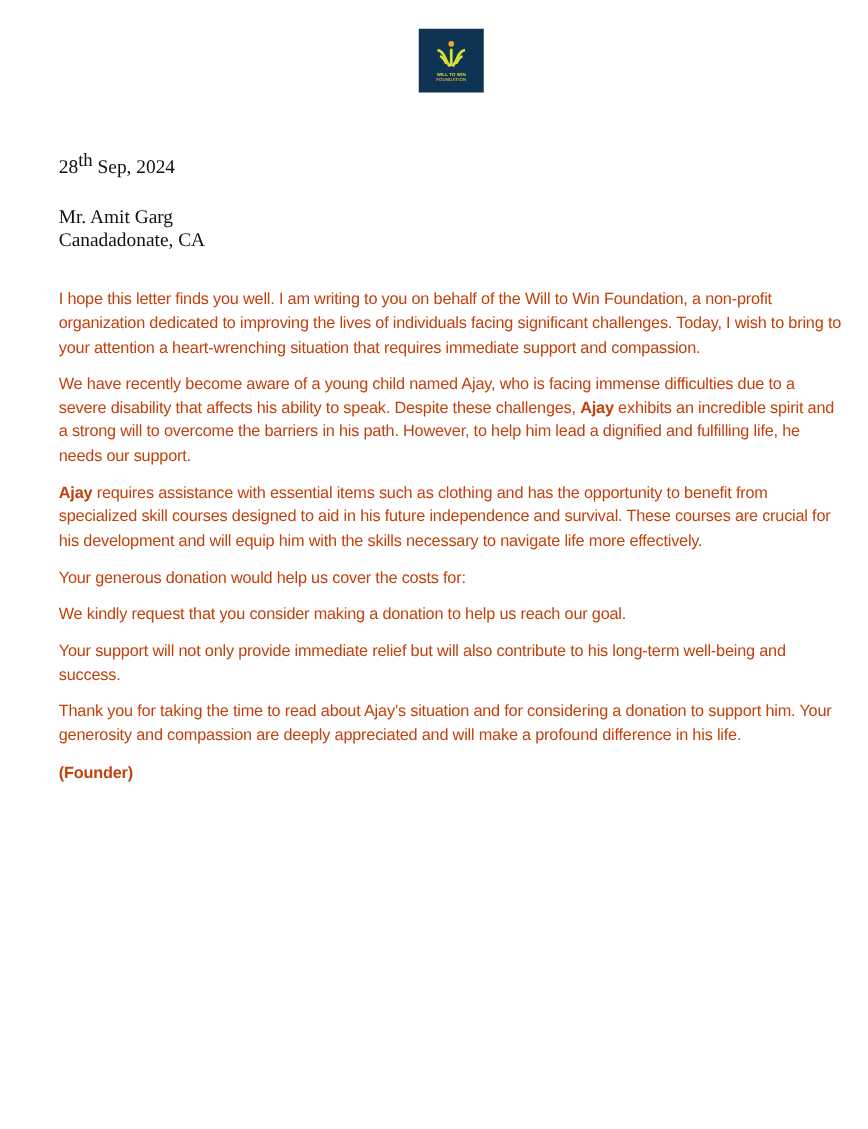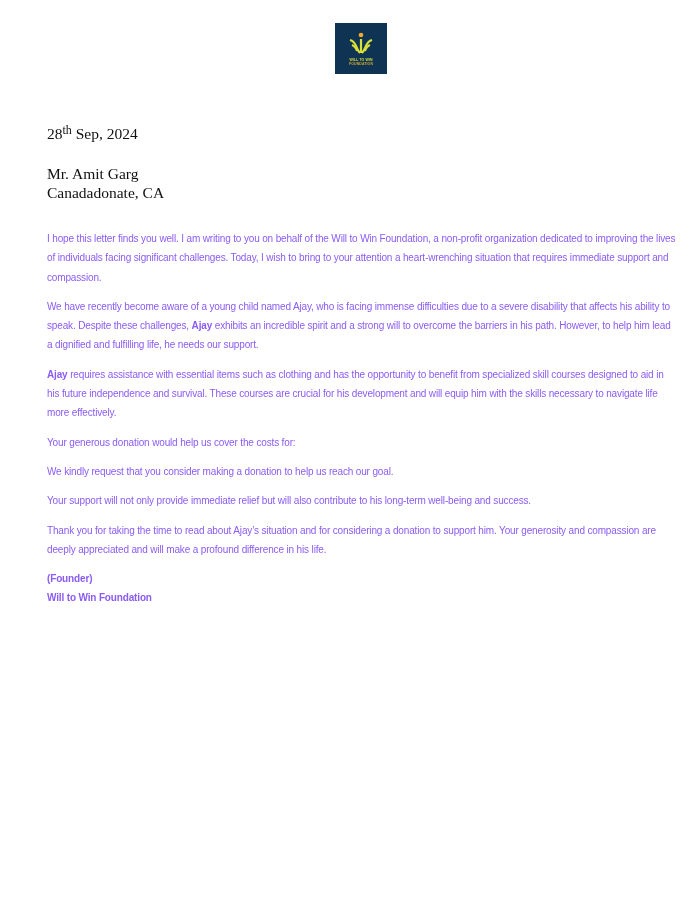--- a/index.html
+++ b/index.html
@@ -15,7 +15,7 @@
     }
     .serif { font-family: "Liberation Serif", serif; font-size: 15.5px; color: #111; }
     .date { position: absolute; left: 47px; top: 125px; }
-    .date sup { font-size: 12px; vertical-align: 5px; line-height: 0; }
+    .date sup { font-size: 15px; vertical-align: 5px; line-height: 0; }
     .recipient { position: absolute; left: 47px; top: 164px; line-height: 19px; }
     .body {
       position: absolute; left: 47px; top: 229px; width: 630px;

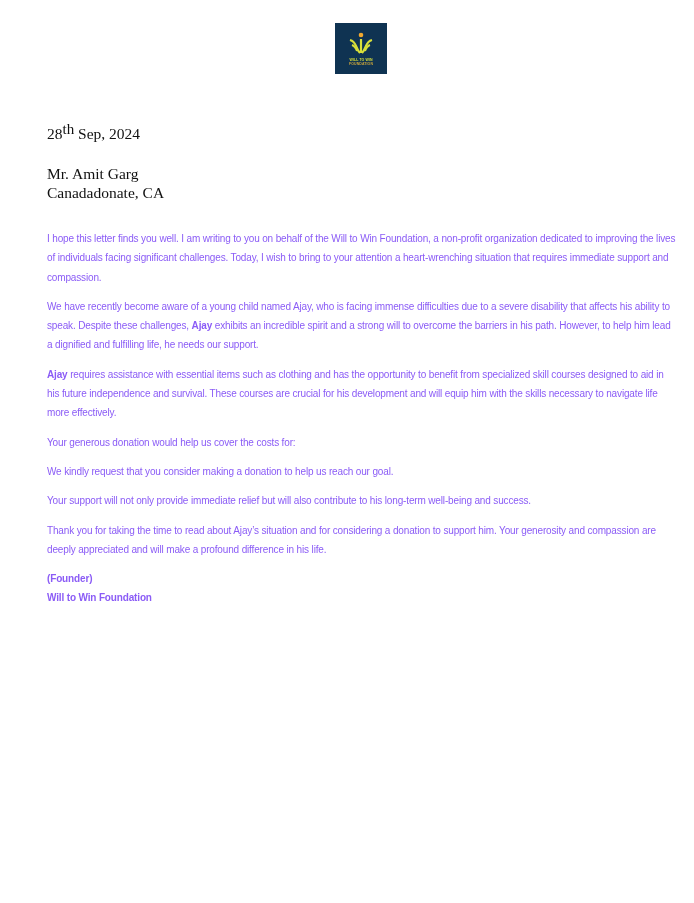--- a/index.html
+++ b/index.html
@@ -19,7 +19,7 @@
     .recipient { position: absolute; left: 47px; top: 164px; line-height: 19px; }
     .body {
       position: absolute; left: 47px; top: 229px; width: 630px;
-      font-family: "Liberation Sans", sans-serif; font-size: 10px; line-height: 19.3px; color: #8b5cf6;
+      font-family: "Liberation Sans", sans-serif; font-size: 13px; line-height: 19.3px; color: #c2410c;
       letter-spacing: -0.15px;
     }
     .body p { margin: 0 0 10px 0; }

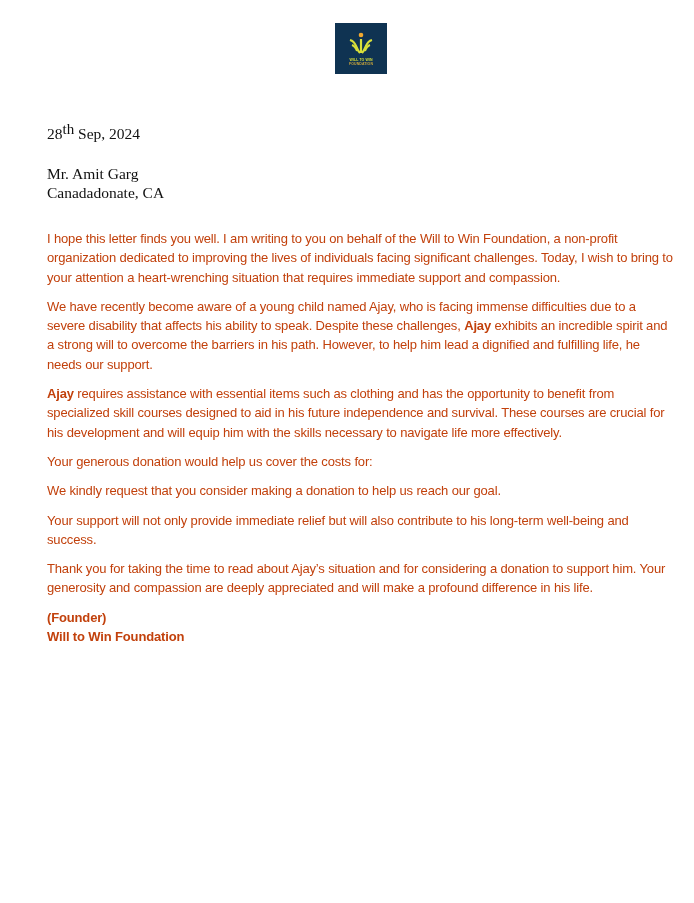--- a/index.html
+++ b/index.html
@@ -63,7 +63,6 @@
   <p>Thank you for taking the time to read about Ajay’s situation and for considering a donation to support him. Your generosity and compassion are deeply appreciated and will make a profound difference in his life.</p>
   <div class="sig">
     <p class="tight"><b>(Founder)</b></p>
-    <p><b>Will to Win Foundation</b></p>
   </div>
 </div>
 

